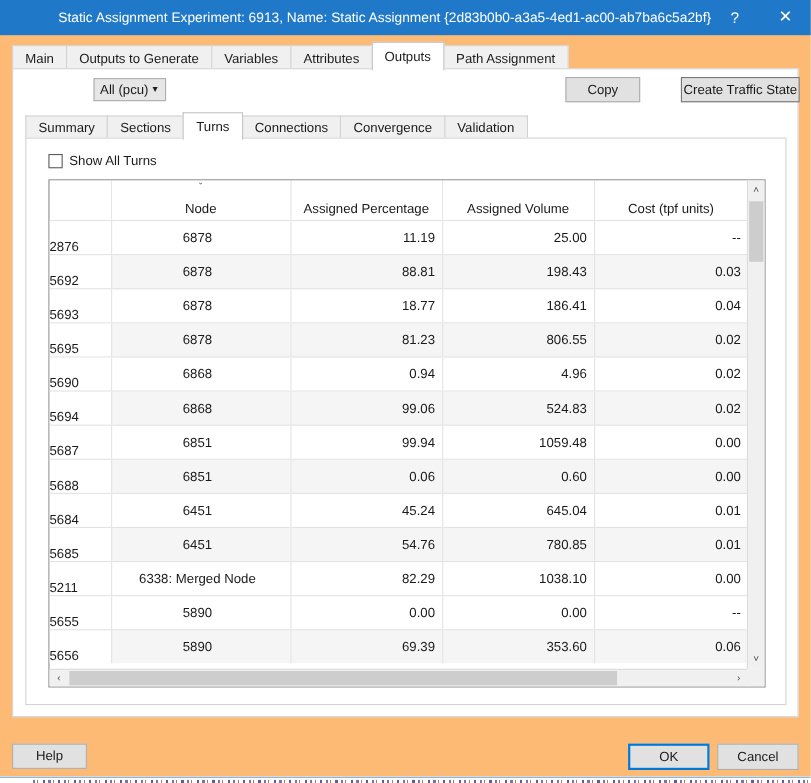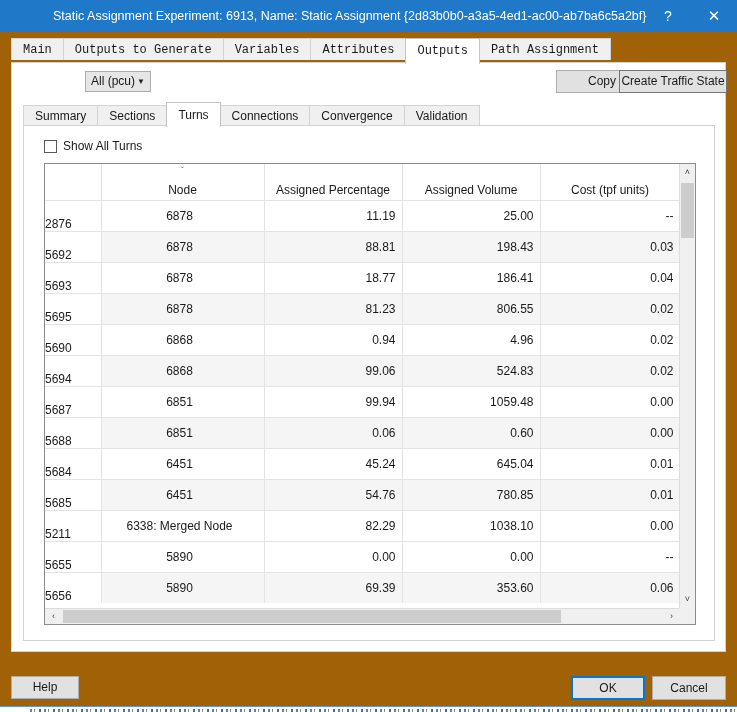--- a/index.html
+++ b/index.html
@@ -23,7 +23,7 @@
     left: 0; top: 0;
     width: 737px;
     height: 706px;
-    background: #a16207;
+    background: #fdba74;
     box-sizing: border-box;
   }
 

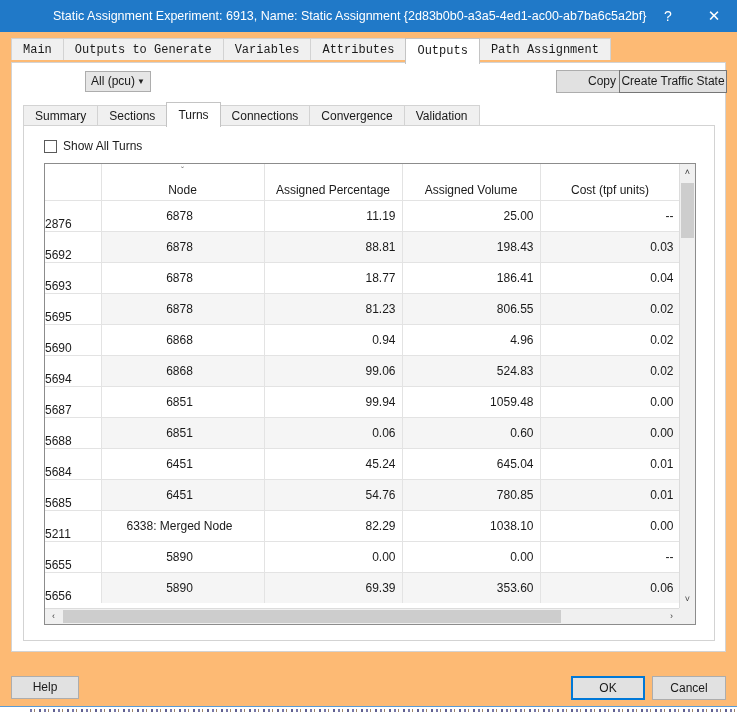--- a/index.html
+++ b/index.html
@@ -67,7 +67,7 @@
     top: 38px;
     height: 25px;
     display: flex;
-    font-family: Liberation Mono, monospace;
+    align-items: flex-end;
   }
   .otab {
     height: 22px;

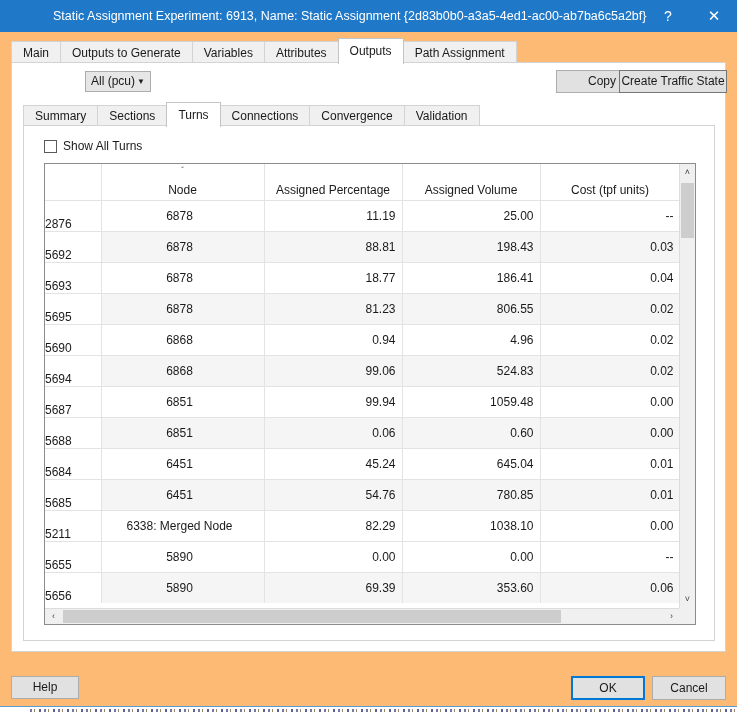--- a/index.html
+++ b/index.html
@@ -153,9 +153,9 @@
     white-space: nowrap;
   }
   #btn-copy {
-    left: 544px;
+    left: 502px;
     top: 7px;
-    width: 92px;
+    width: 68px;
     height: 23px;
     line-height: 21px;
   }

